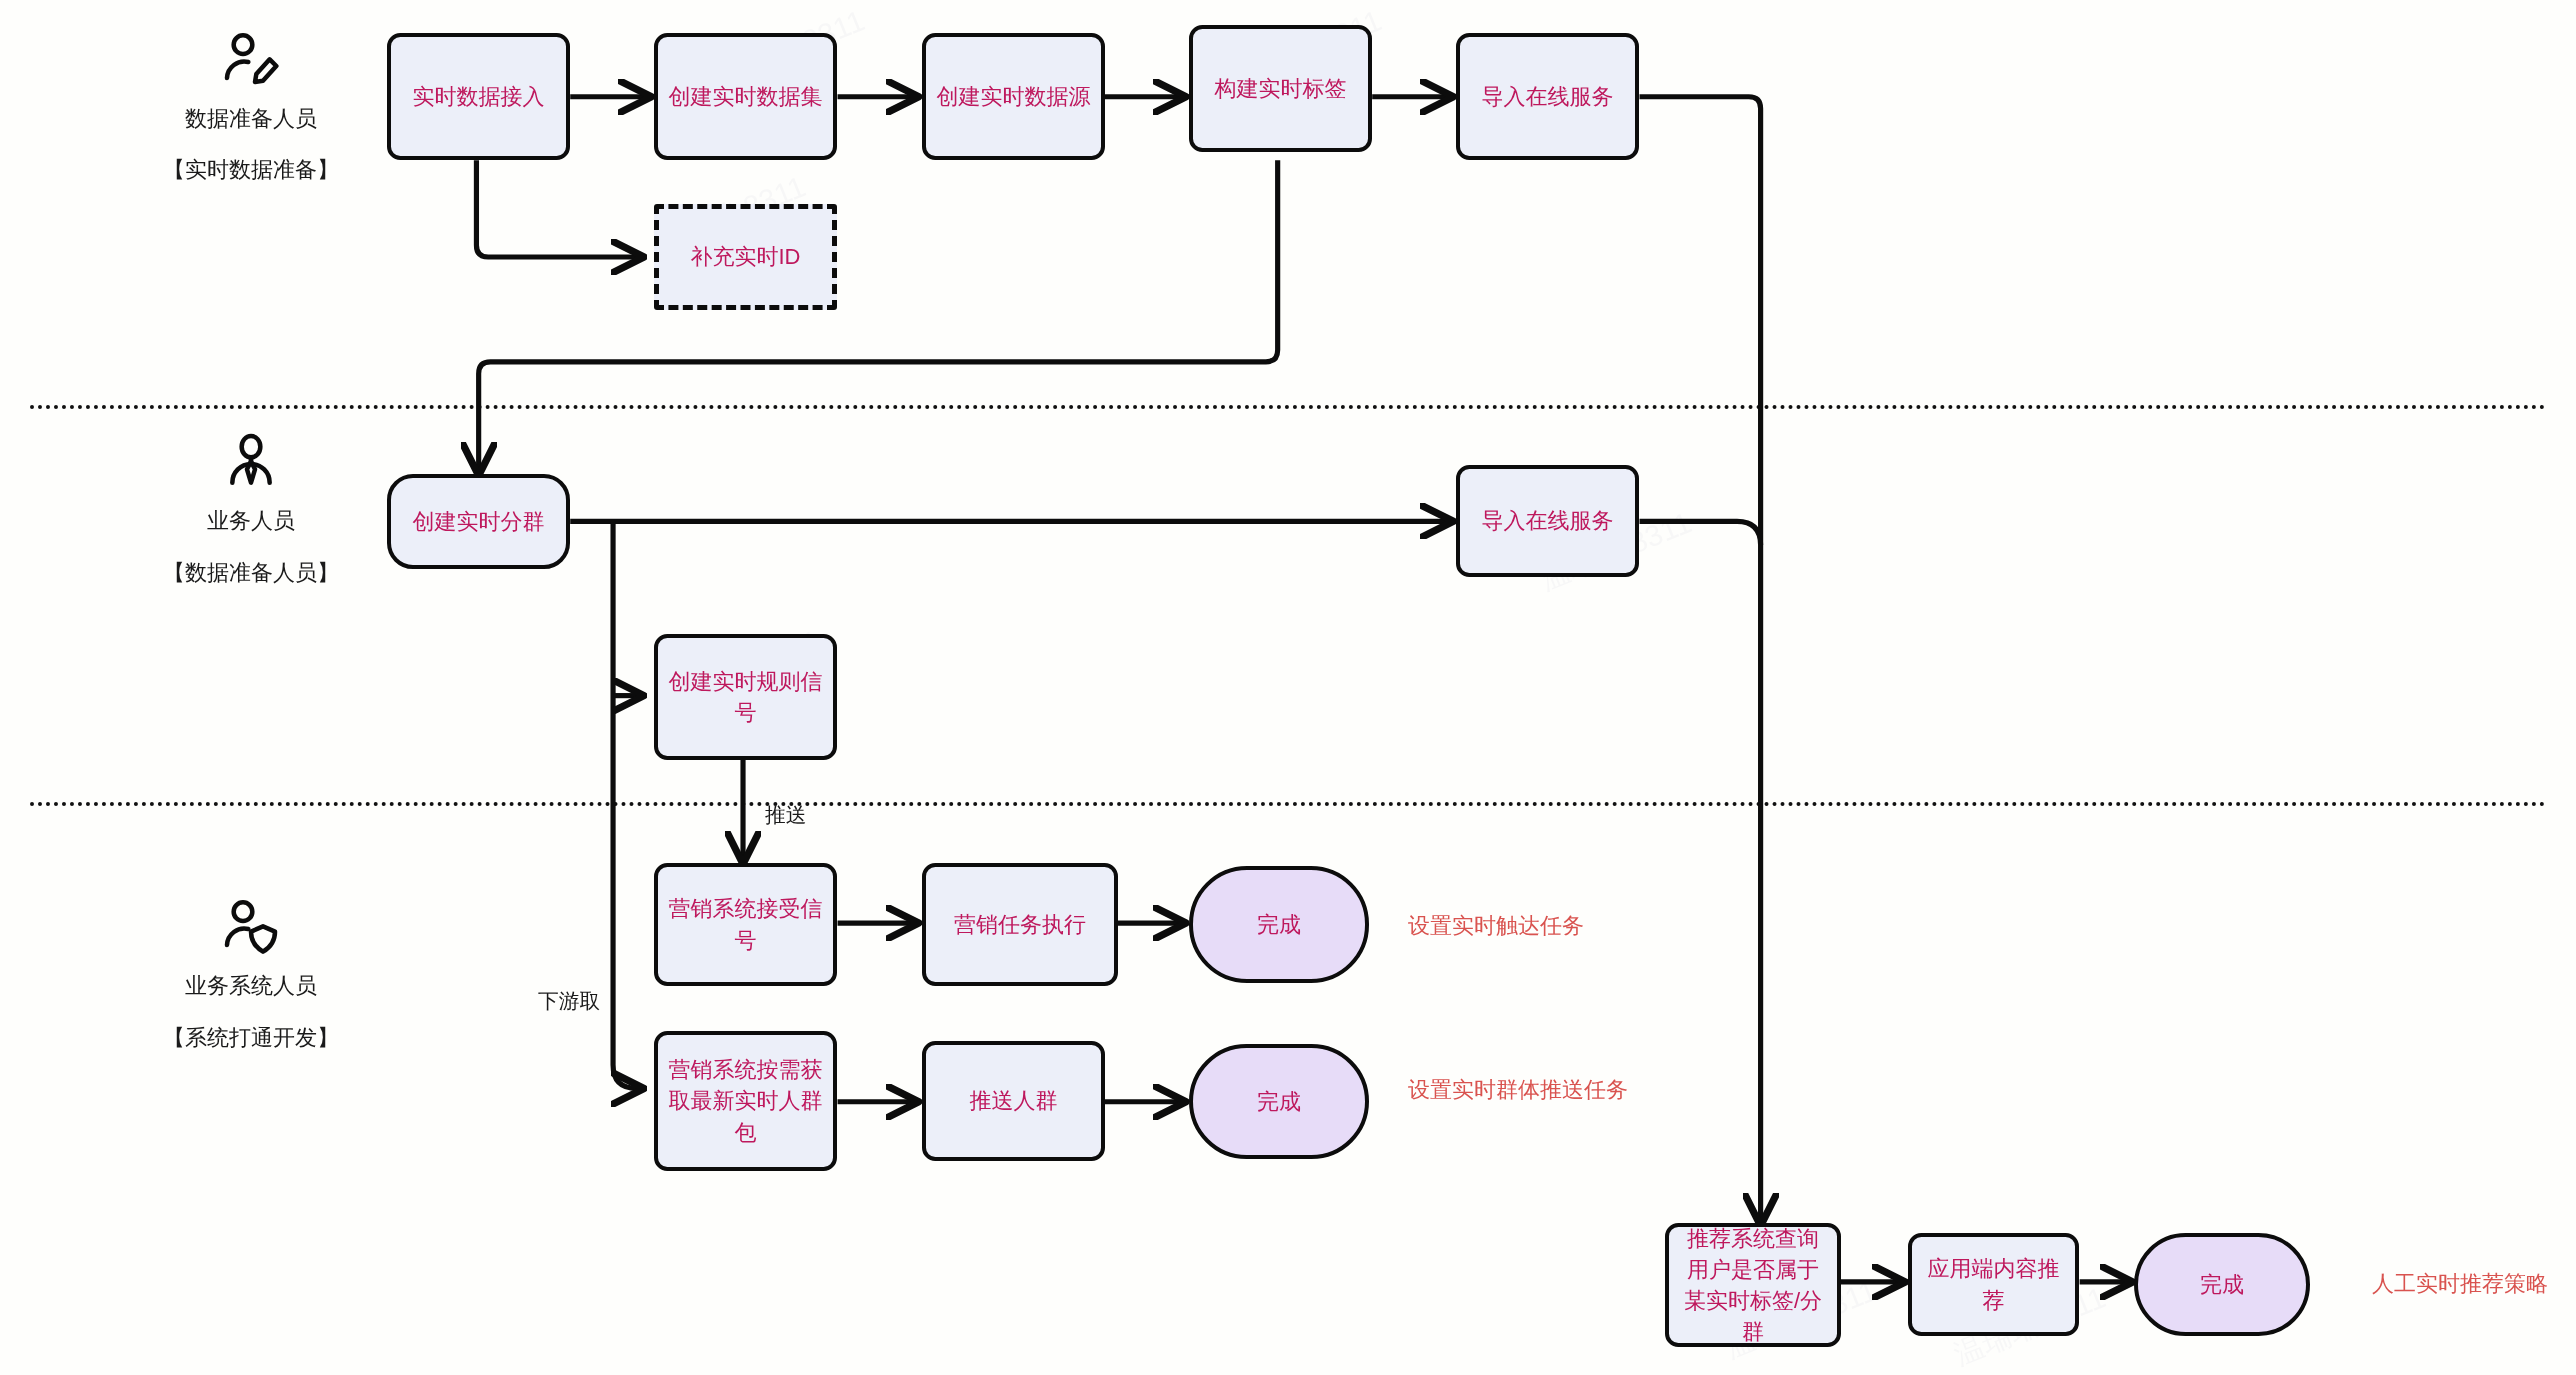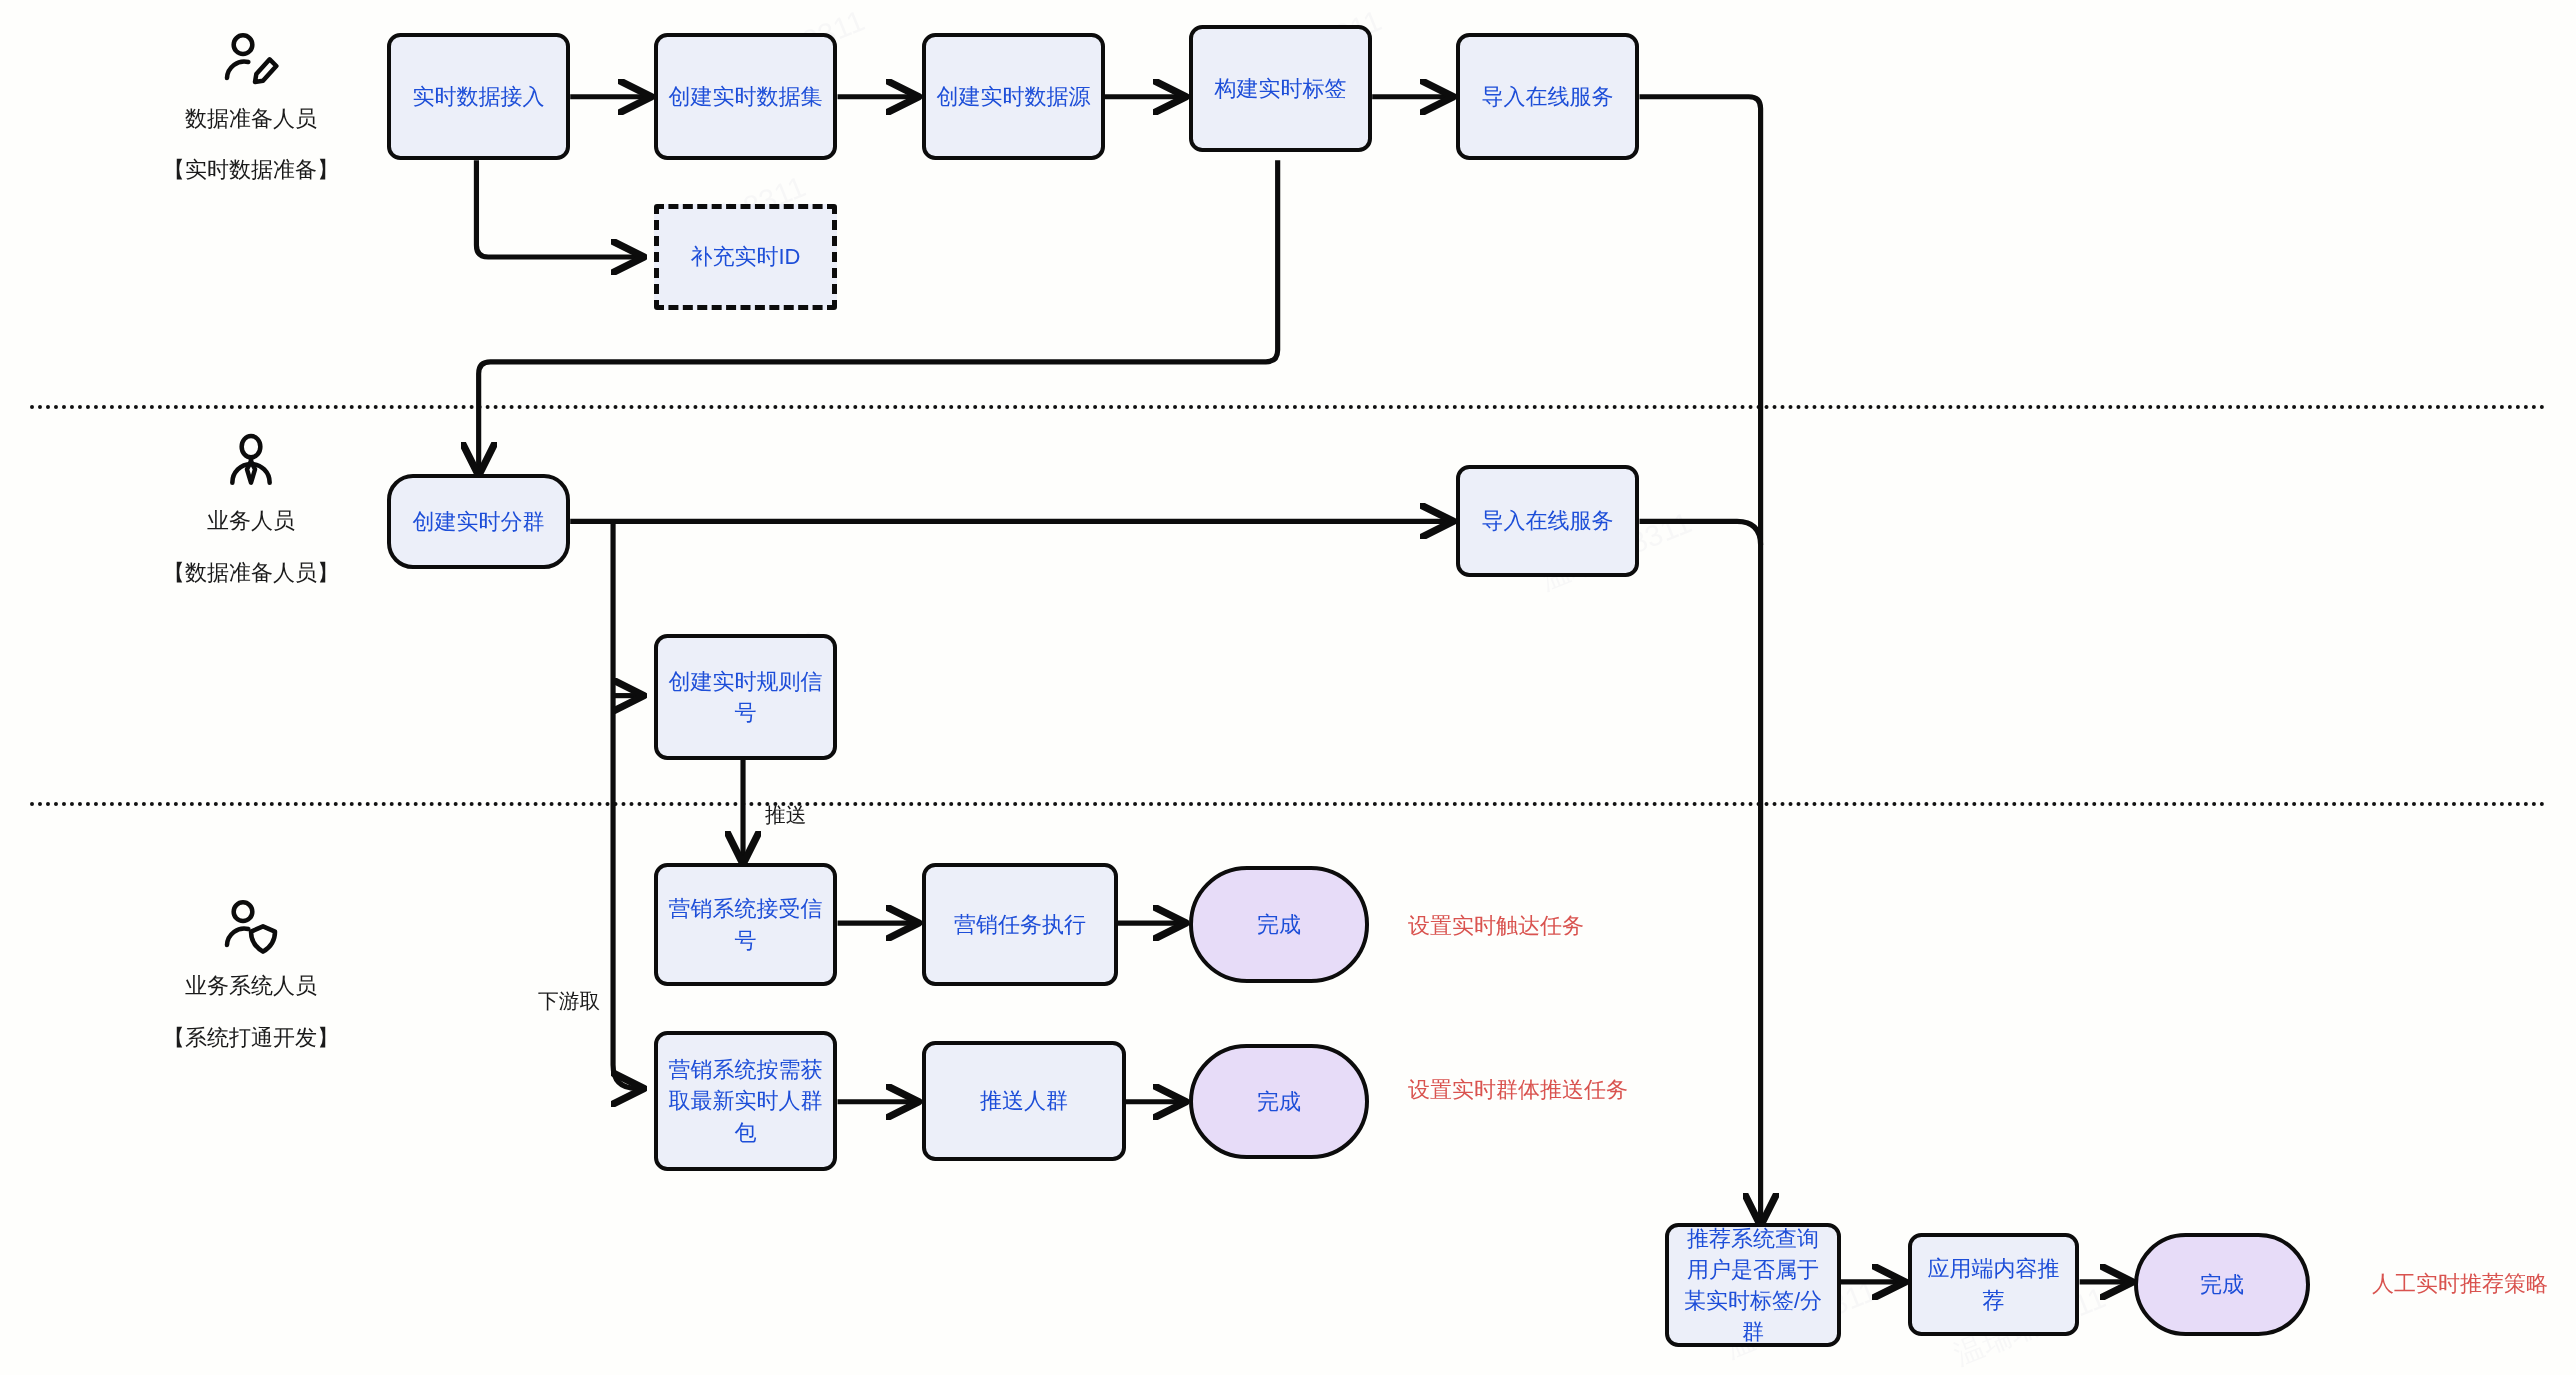--- a/index.html
+++ b/index.html
@@ -71,7 +71,7 @@
     border: 4.4px solid #0c0c0c;
     border-radius: 13.3px;
     font-size: 22px;
-    color: #1d4ed8;
+    color: #be185d;
     line-height: 1.42;
     padding: 4.4px 10.3px;
   }

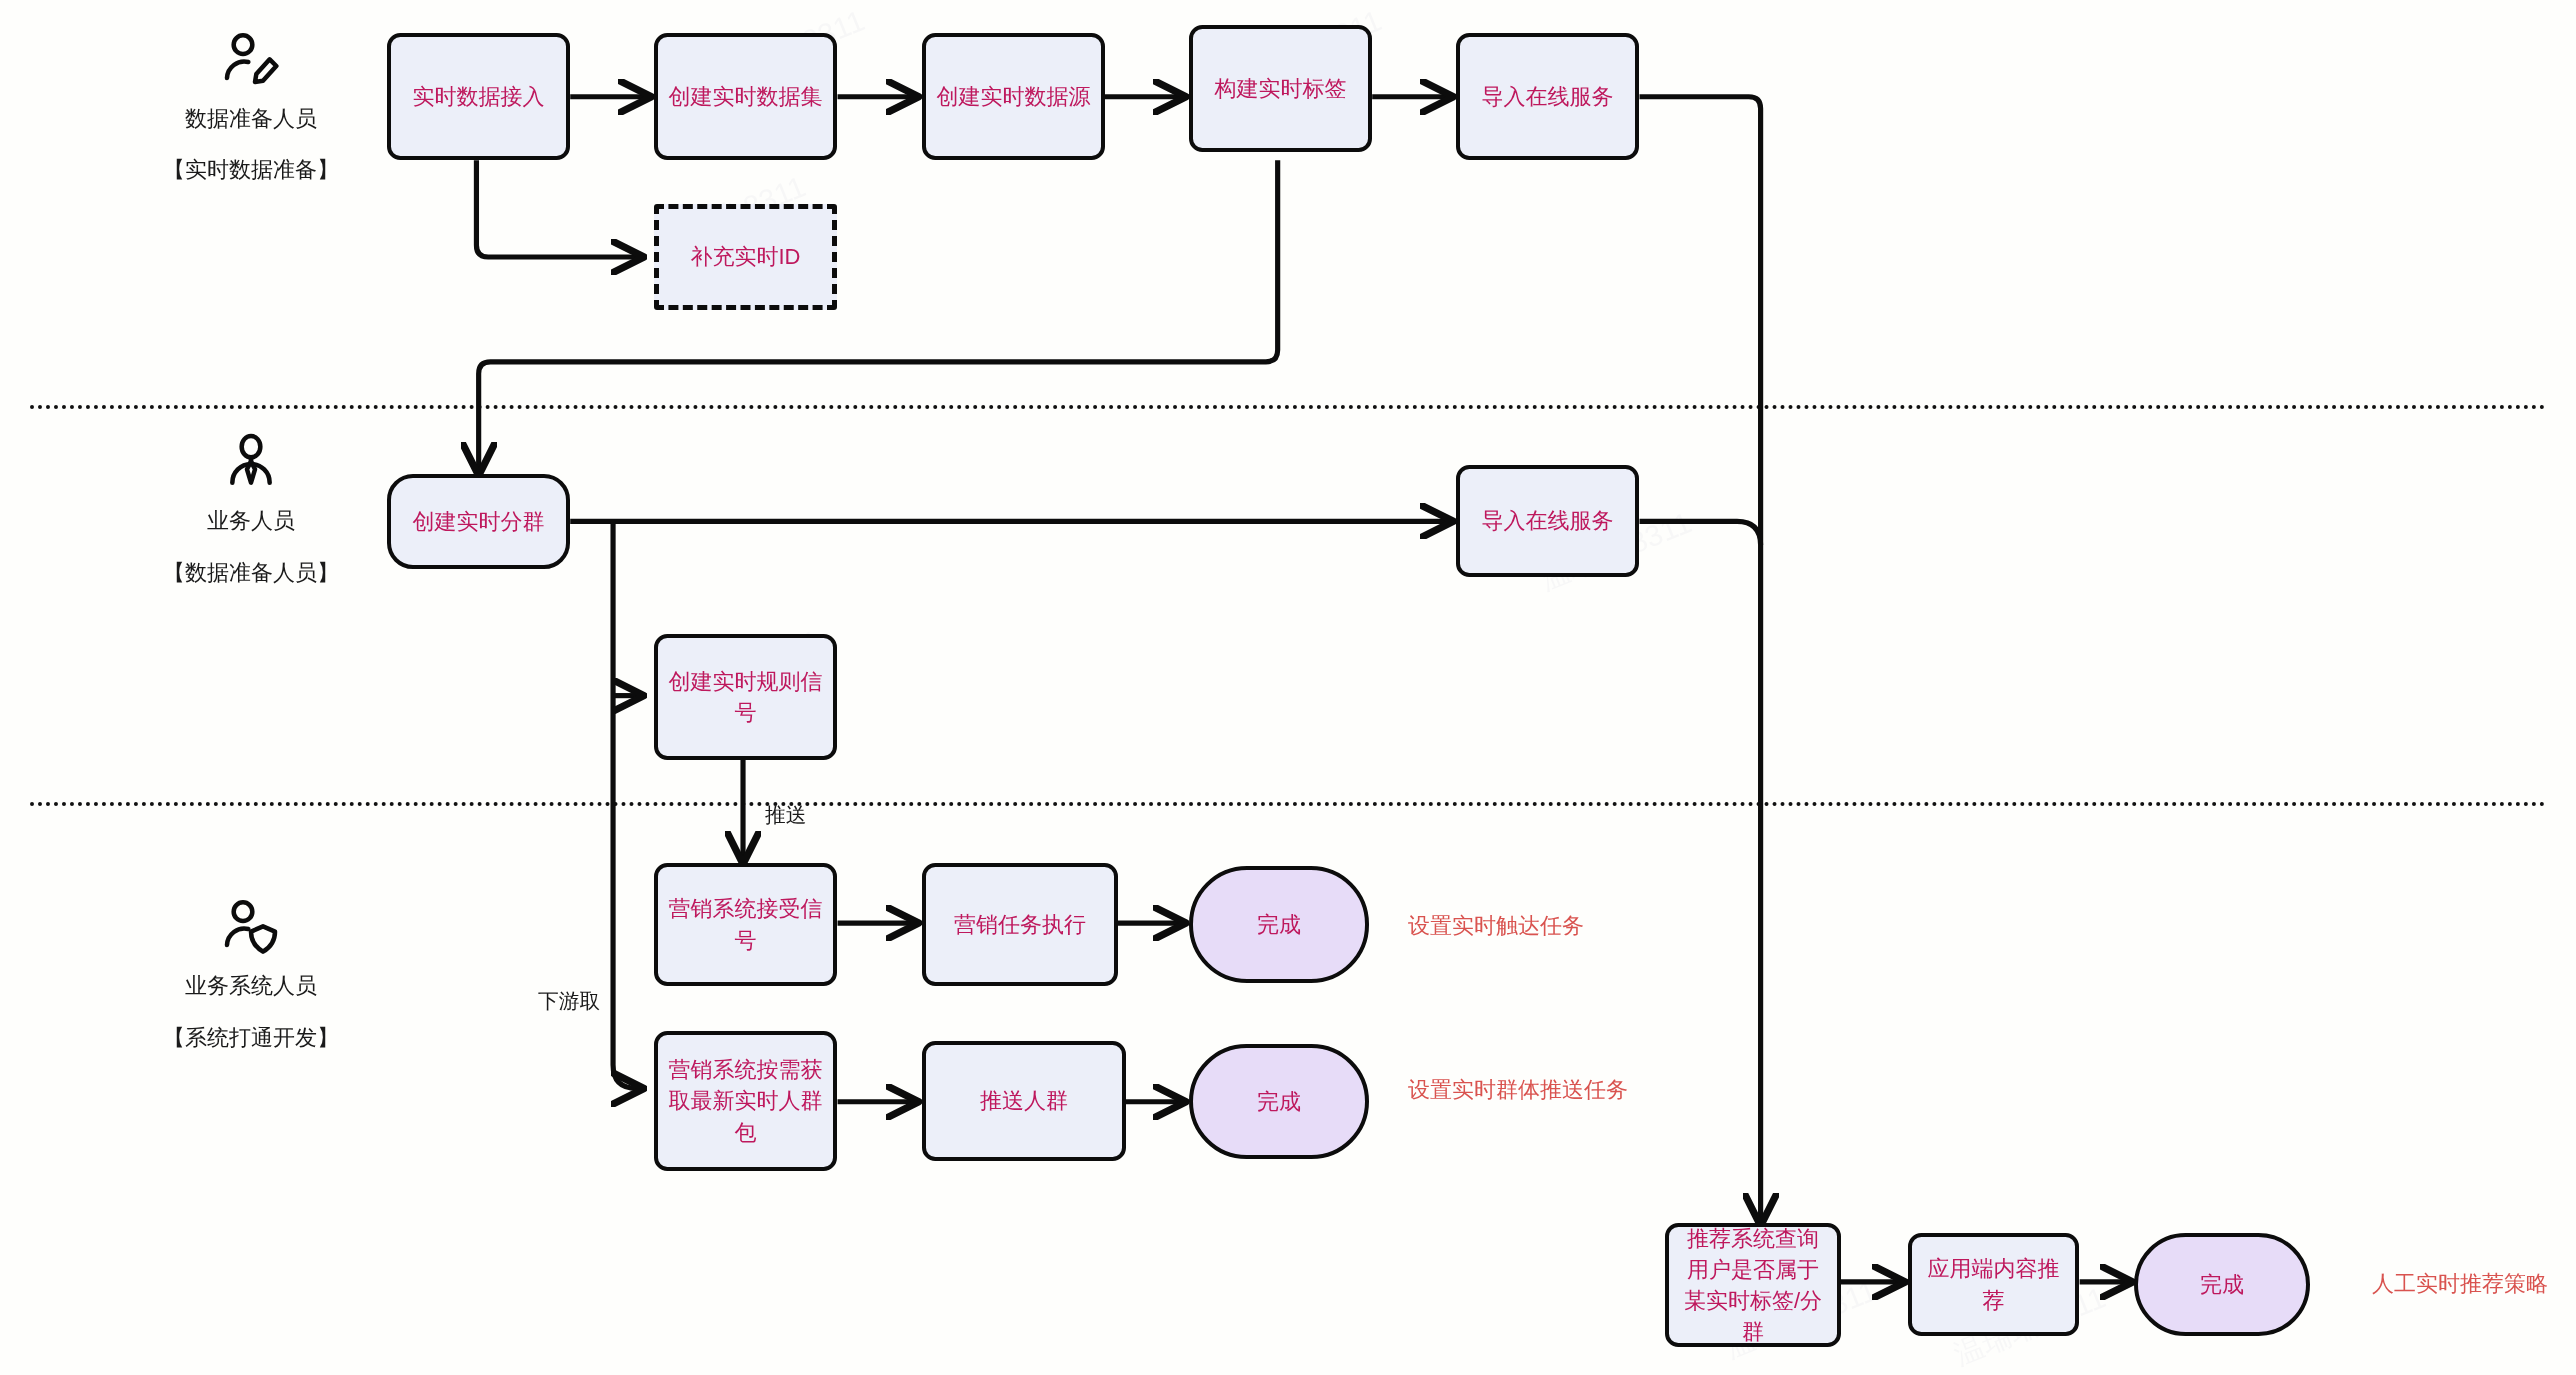--- a/index.html
+++ b/index.html
@@ -233,7 +233,7 @@
 
   <div class="node" style="left:654px;top:1031px;width:183px;height:140px;">营销系统按需获取最新实时人群包</div>
 
-  <div class="node" style="left:922px;top:1041px;width:204px;height:120px;">推送人群</div>
+  <div class="node" style="left:922px;top:1041px;width:183px;height:120px;">推送人群</div>
 
   <div class="node terminal" style="left:1189px;top:1044px;width:180px;height:115px;">完成</div>
 

